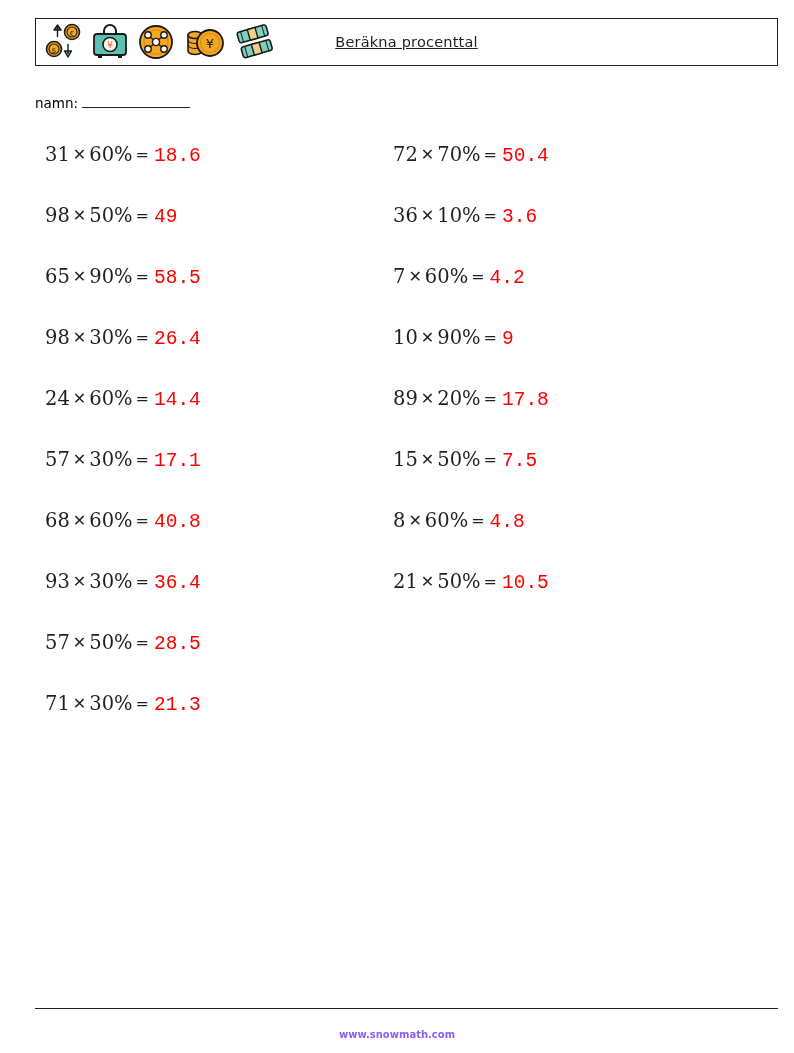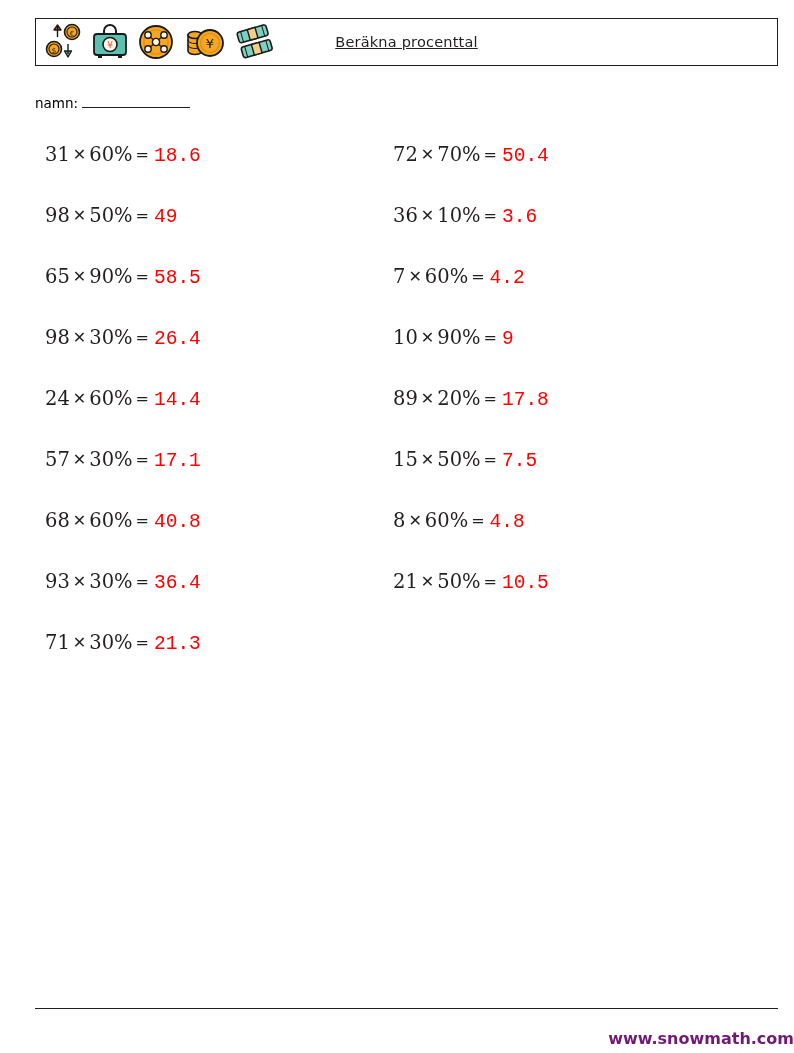--- a/index.html
+++ b/index.html
@@ -236,6 +236,7 @@
     <div class="prob-row"><span class="prob-expr">57</span><span class="op-times">✕</span><span class="prob-expr">30%</span><span class="op-times">=</span><span class="prob-answer">17.1</span></div>
     <div class="prob-row"><span class="prob-expr">68</span><span class="op-times">✕</span><span class="prob-expr">60%</span><span class="op-times">=</span><span class="prob-answer">40.8</span></div>
     <div class="prob-row"><span class="prob-expr">93</span><span class="op-times">✕</span><span class="prob-expr">30%</span><span class="op-times">=</span><span class="prob-answer">36.4</span></div>
+    <div class="prob-row"><span class="prob-expr">57</span><span class="op-times">✕</span><span class="prob-expr">50%</span><span class="op-times">=</span><span class="prob-answer">28.5</span></div>
     <div class="prob-row"><span class="prob-expr">71</span><span class="op-times">✕</span><span class="prob-expr">30%</span><span class="op-times">=</span><span class="prob-answer">21.3</span></div>
   </div>
 

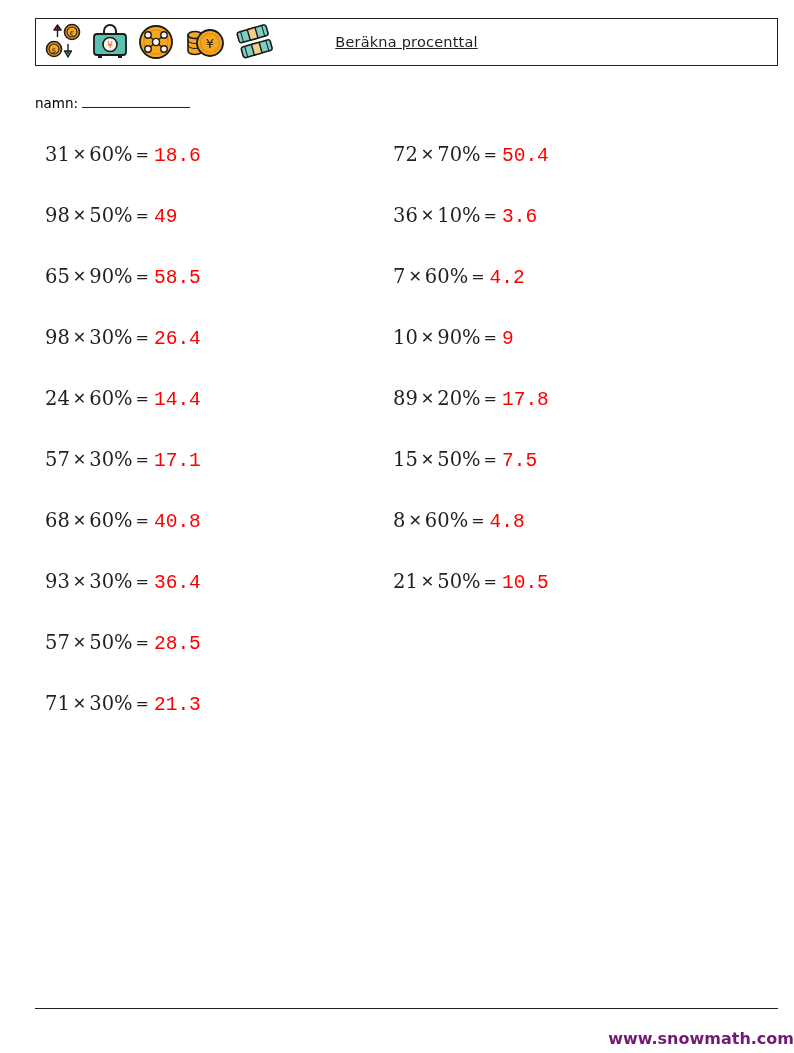--- a/index.html
+++ b/index.html
@@ -137,11 +137,11 @@
     left: 0;
     right: 0;
     top: 1029px;
-    text-align: right;
-    font-size: 16px;
+    text-align: center;
+    font-size: 10px;
     font-weight: bold;
     font-family: "DejaVu Sans", sans-serif;
-    color: #701a75;
+    color: #8b5cf6;
   }
 </style>
 </head>

